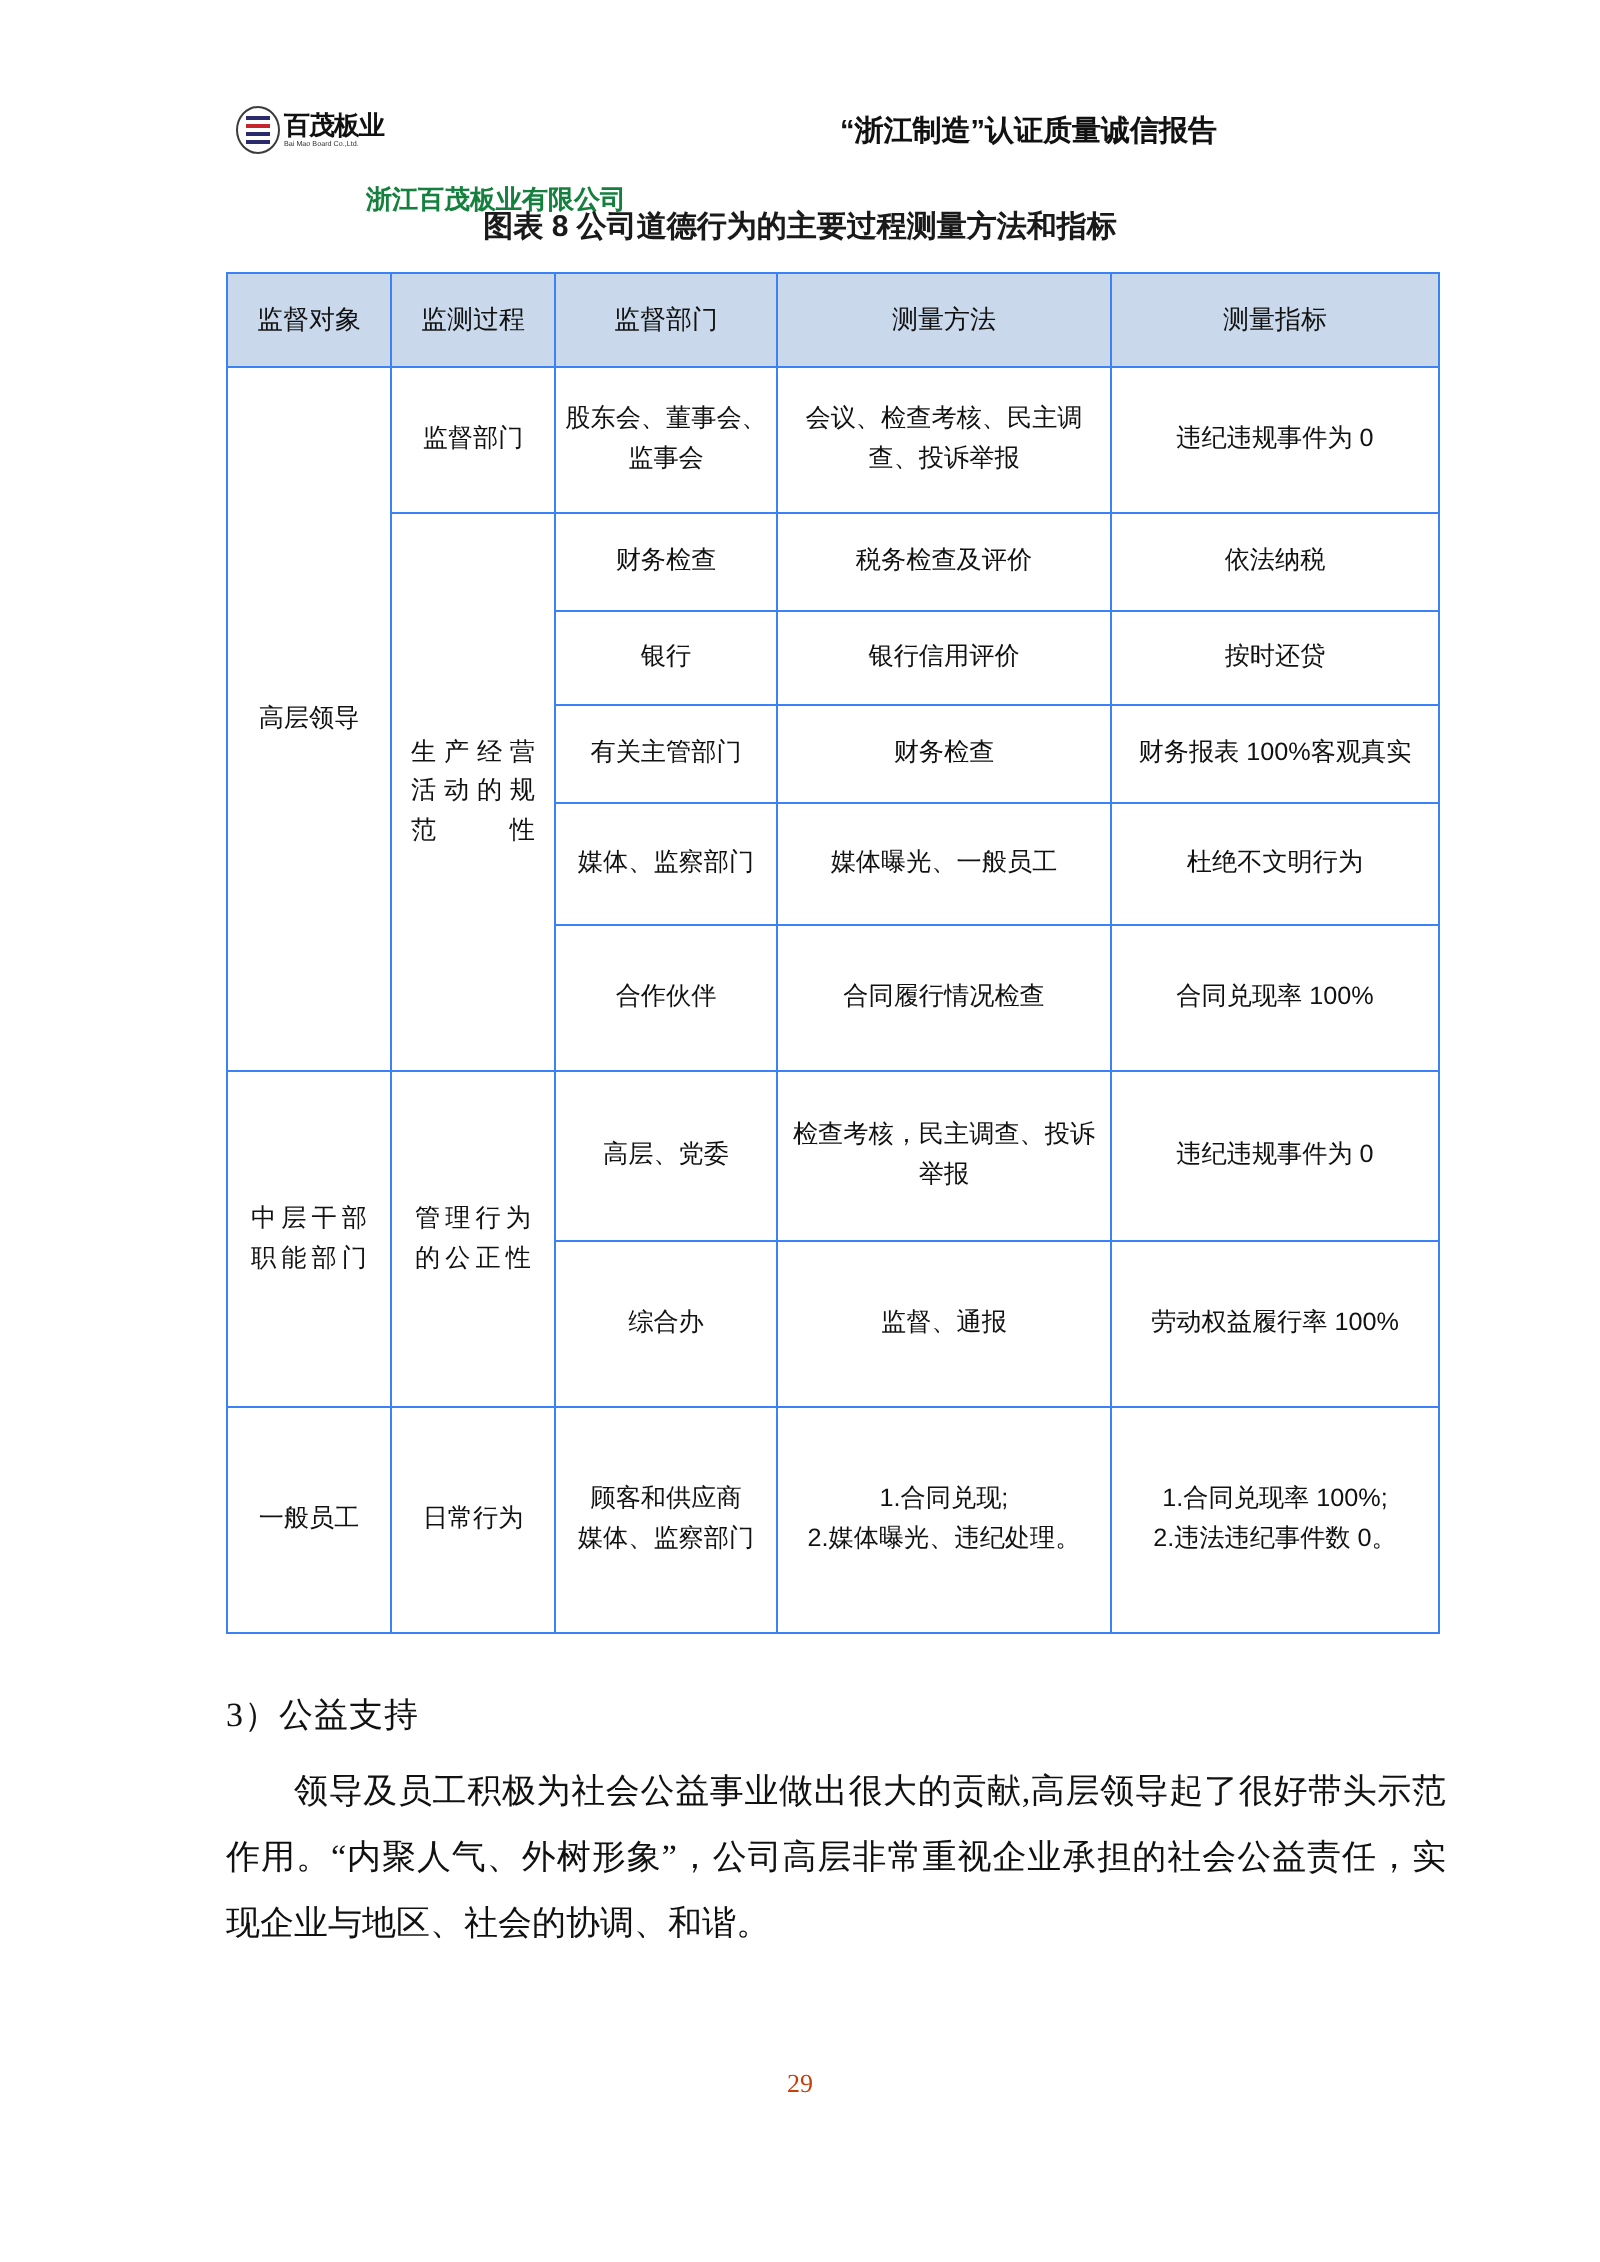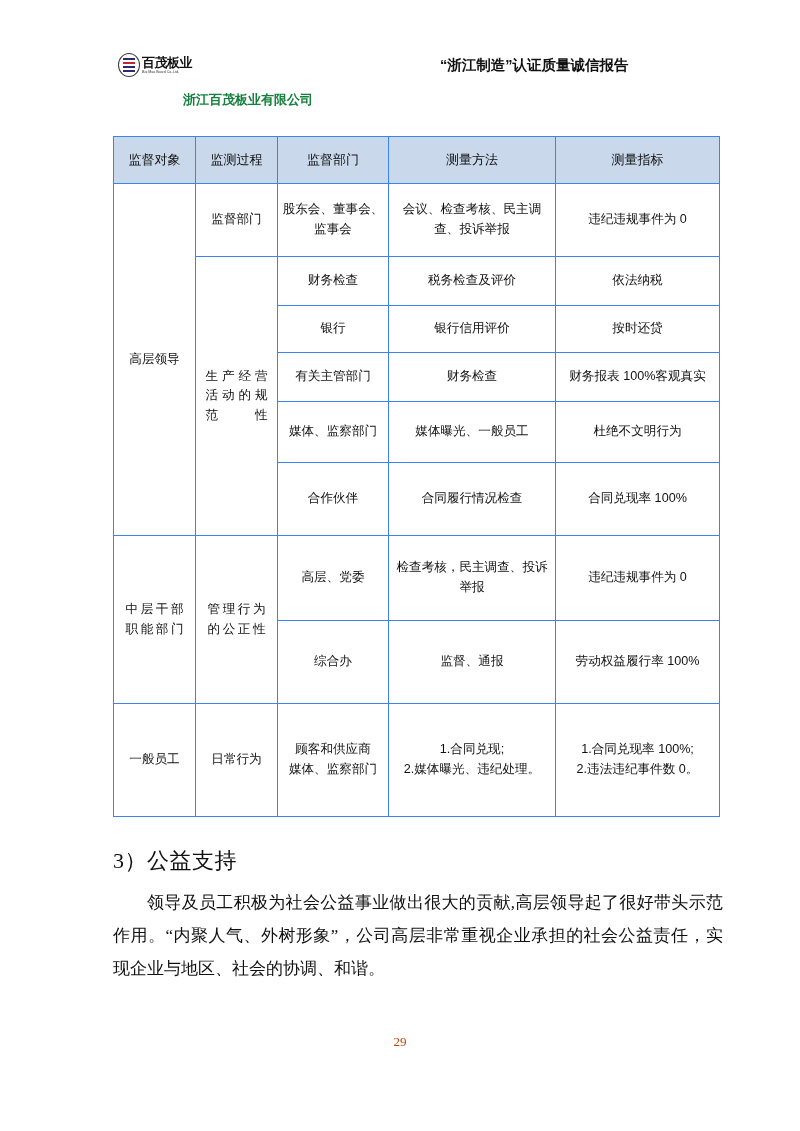--- a/index.html
+++ b/index.html
@@ -90,7 +90,6 @@
     font-weight: bold;
     color: #111;
     white-space: nowrap;
-    margin-left: 20px;
   }
 
   

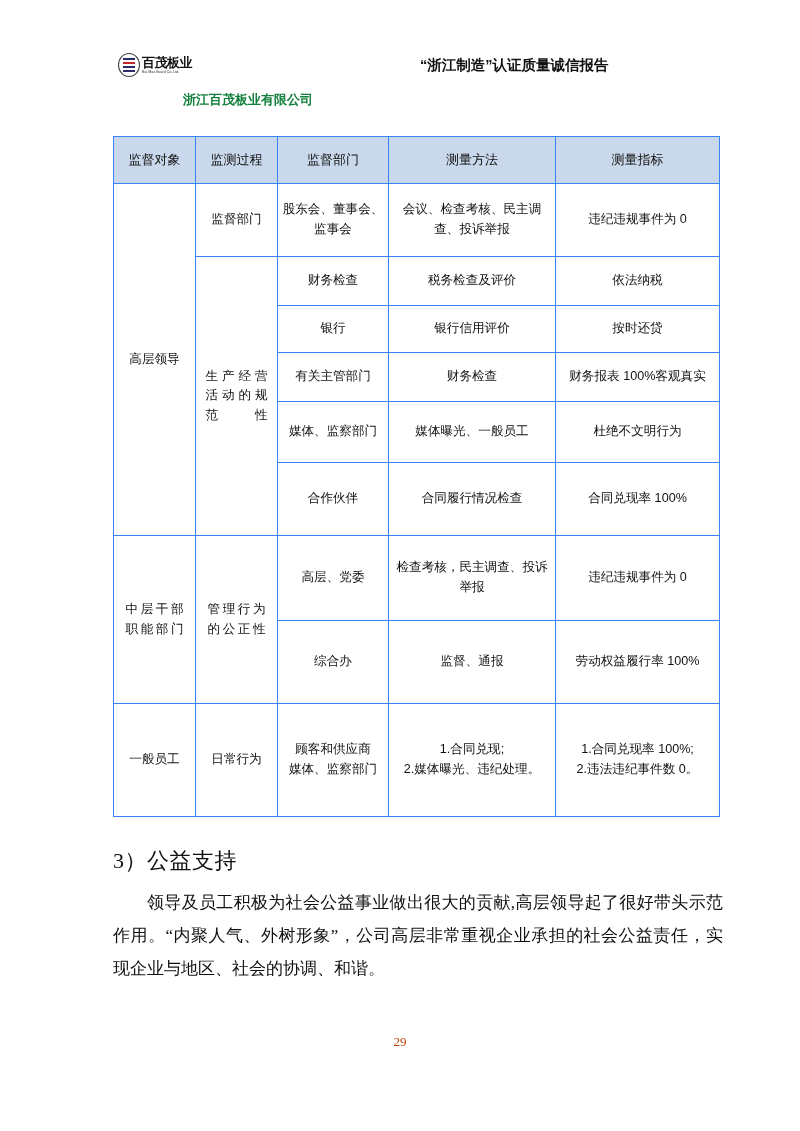--- a/index.html
+++ b/index.html
@@ -208,6 +208,7 @@
     <div class="header-right">“浙江制造”认证质量诚信报告</div>
   </div>
 
+  <div class="table-caption">图表 8 公司道德行为的主要过程测量方法和指标</div>
 
   <div class="tbl-wrap">
     <table class="mt">

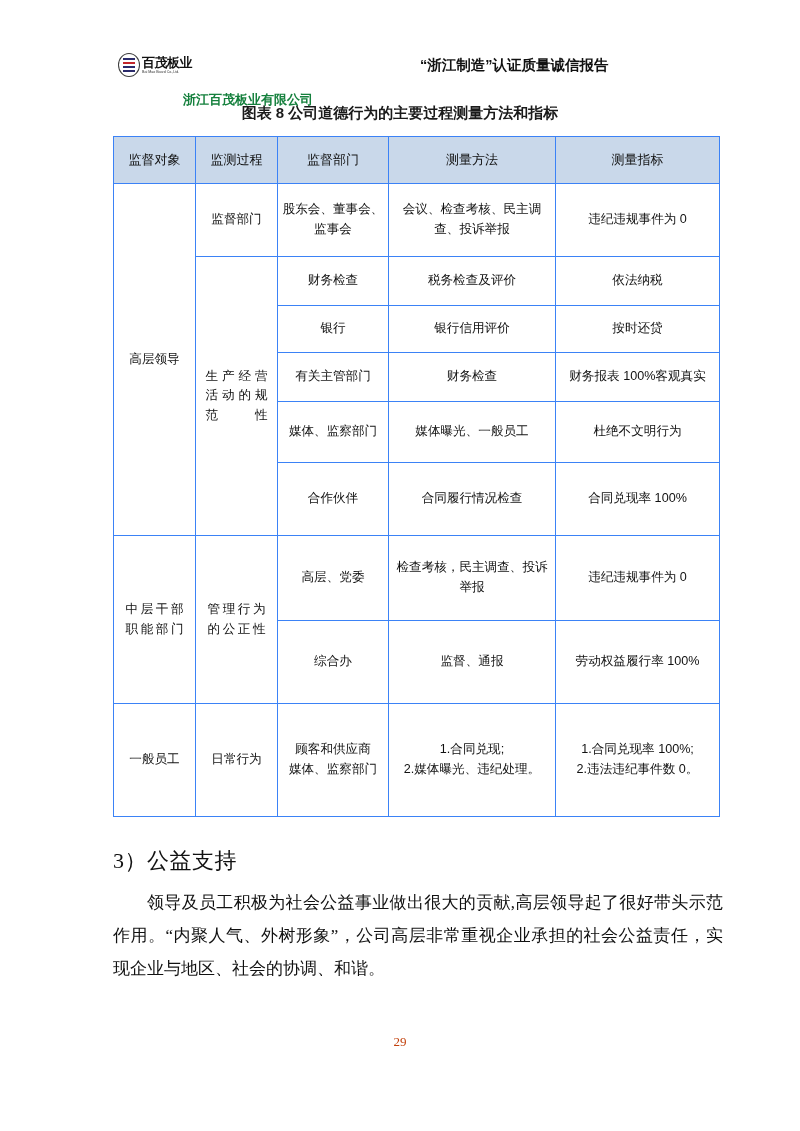--- a/index.html
+++ b/index.html
@@ -160,7 +160,7 @@
     font-family: "Liberation Serif", serif;
   }
   .sec-head {
-    font-size: 22px;
+    font-size: 17px;
     color: #111;
     margin: 0 0 10px 0;
     letter-spacing: 0.5px;

